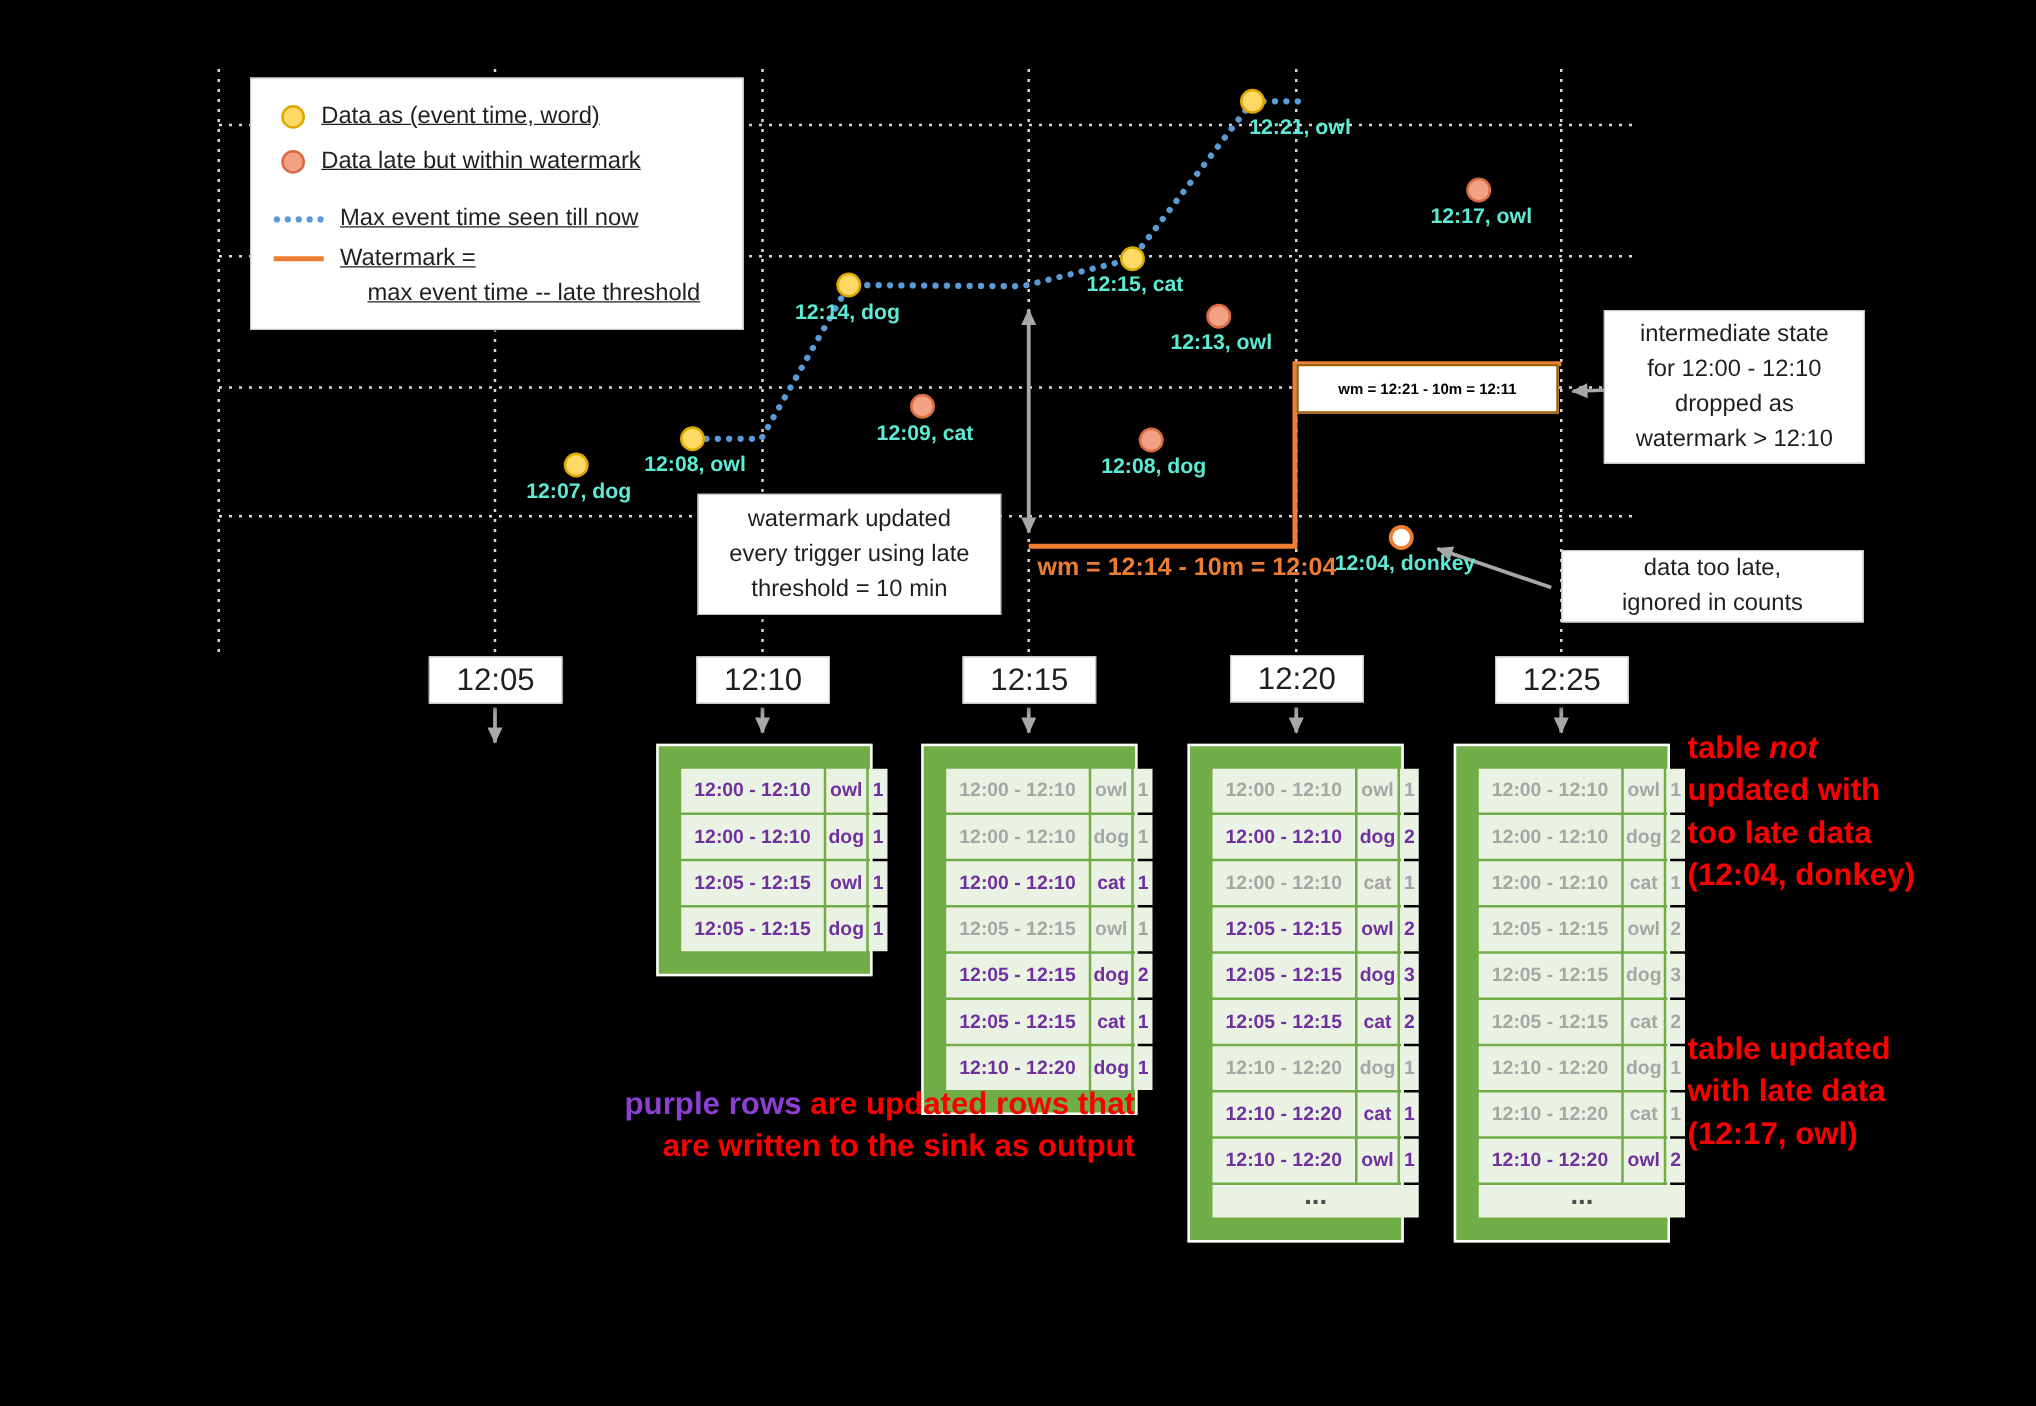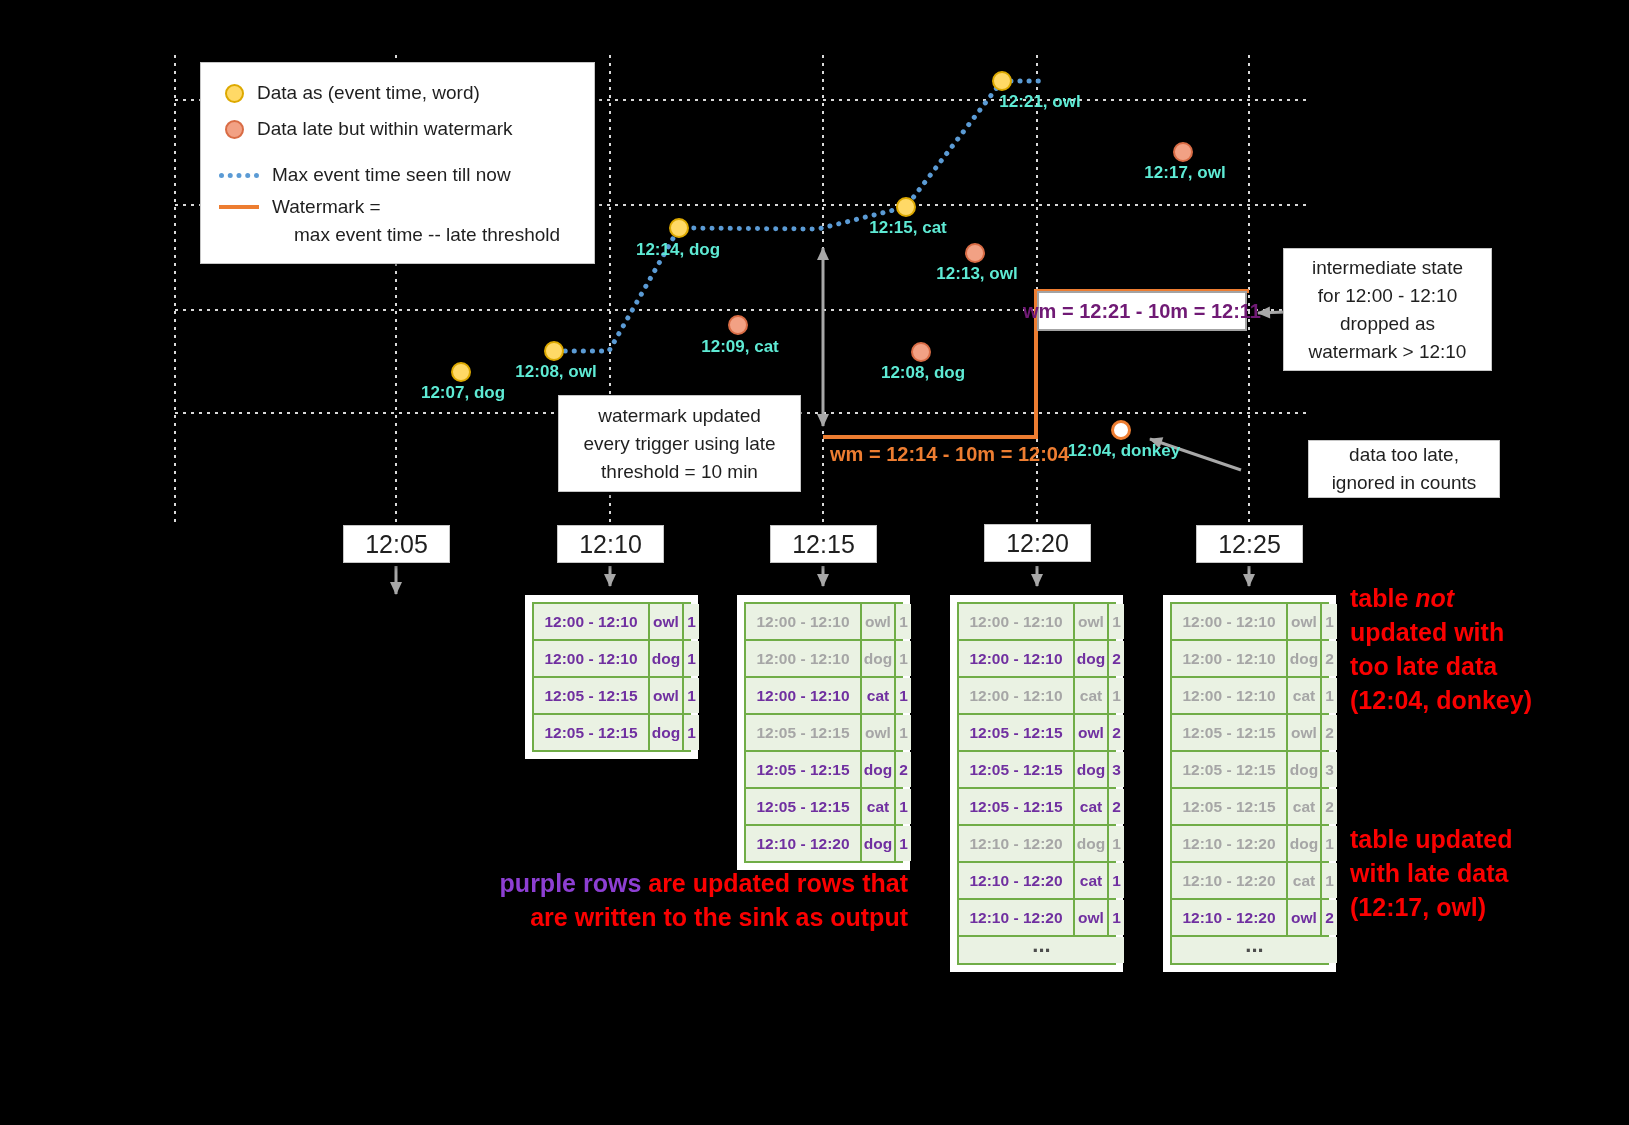--- a/index.html
+++ b/index.html
@@ -40,7 +40,7 @@
 
   
   .legend { left: 200px; top: 62px; width: 395px; padding: 12px 16px 14px 16px; }
-  .legend-row { display: flex; align-items: center; height: 36px; gap: 13px; font-size: 19px; color: #1f1f1f; }
+  .legend-row { display: flex; align-items: center; height: 36px; gap: 13px; font-size: 19px; color: #1f1f1f; text-decoration: underline; }
   .legend-gap { height: 10px; }
   .swatch-dot { width: 19px; height: 19px; border-radius: 50%; flex: 0 0 auto; margin-left: 8px; }
   .sw-ontime  { background: #ffd966; border: 2px solid #dda900; }

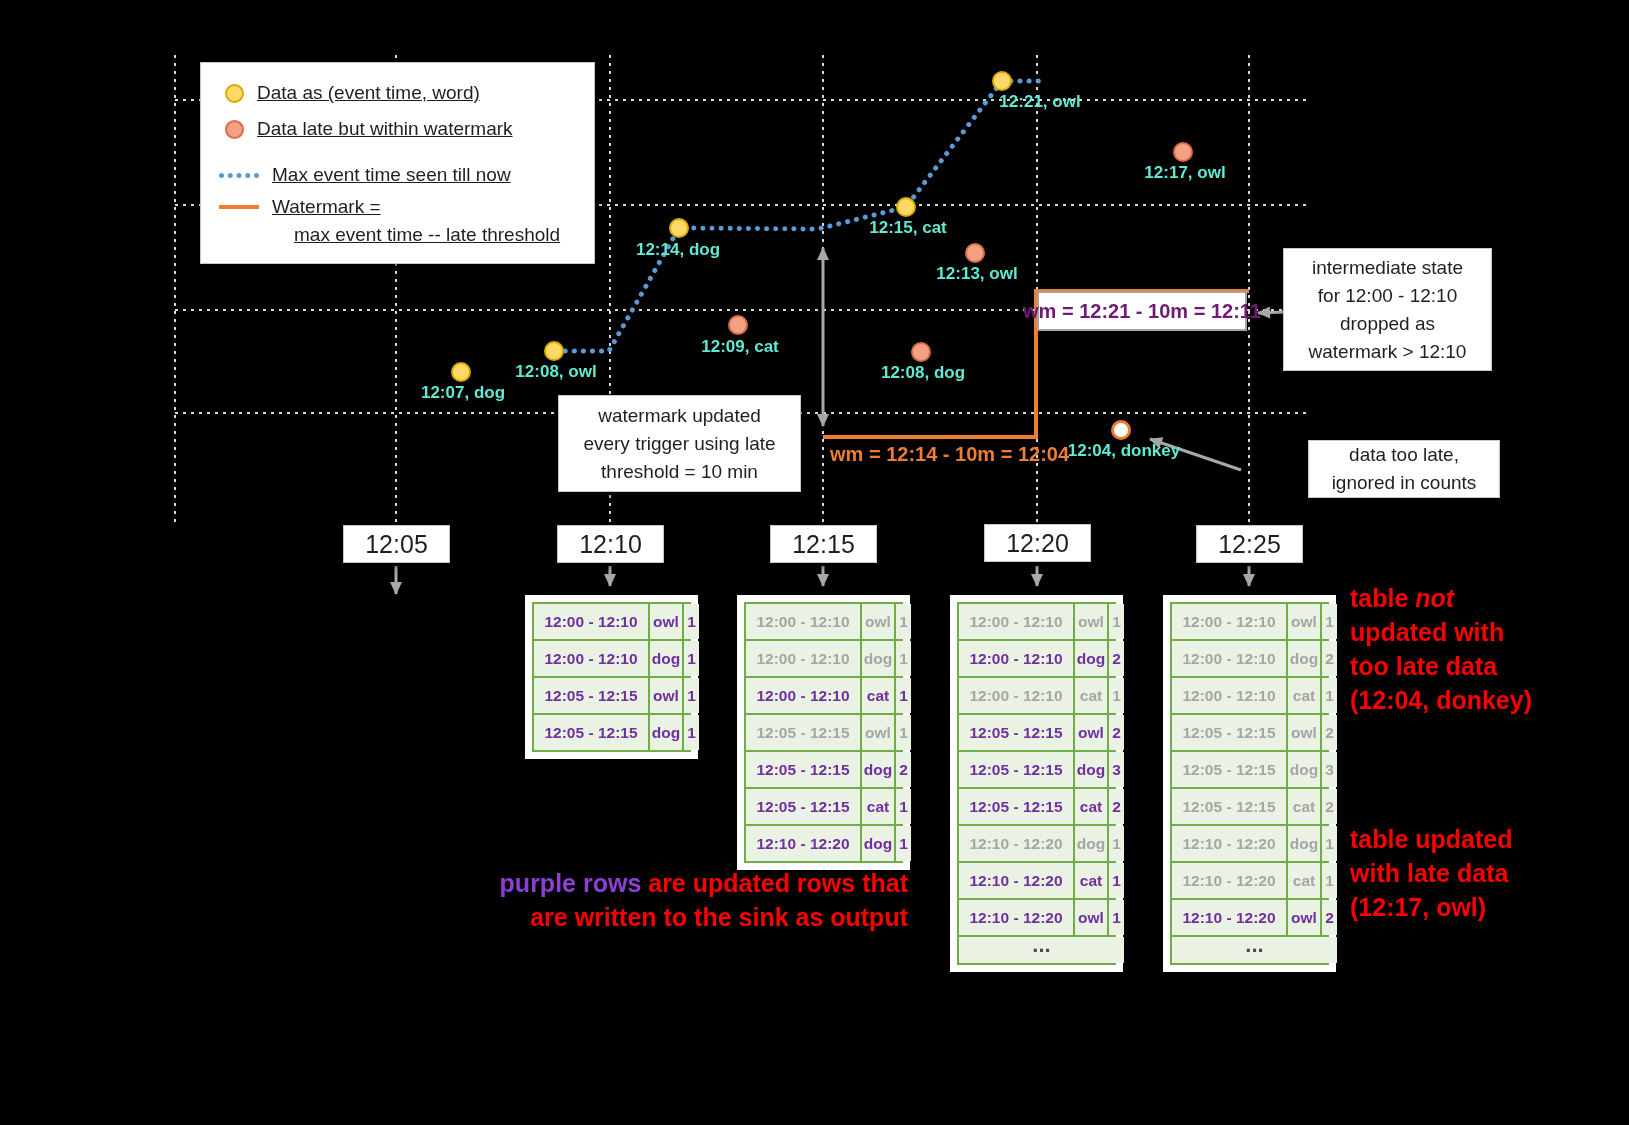--- a/index.html
+++ b/index.html
@@ -26,8 +26,8 @@
 
   
   .wm-text { position: absolute; color: #ed7d31; font-size: 20px; font-weight: 700; white-space: nowrap; }
-  .wm-box  { position: absolute; background: #fff; border: 2px solid #a3a3a3; color: #701a75;
-             font-size: 20px; font-weight: 700; display: flex; align-items: center; justify-content: center;
+  .wm-box  { position: absolute; background: #fff; border: 2px solid #a16207; color: #000000;
+             font-size: 12px; font-weight: 700; display: flex; align-items: center; justify-content: center;
              white-space: nowrap; }
 
   

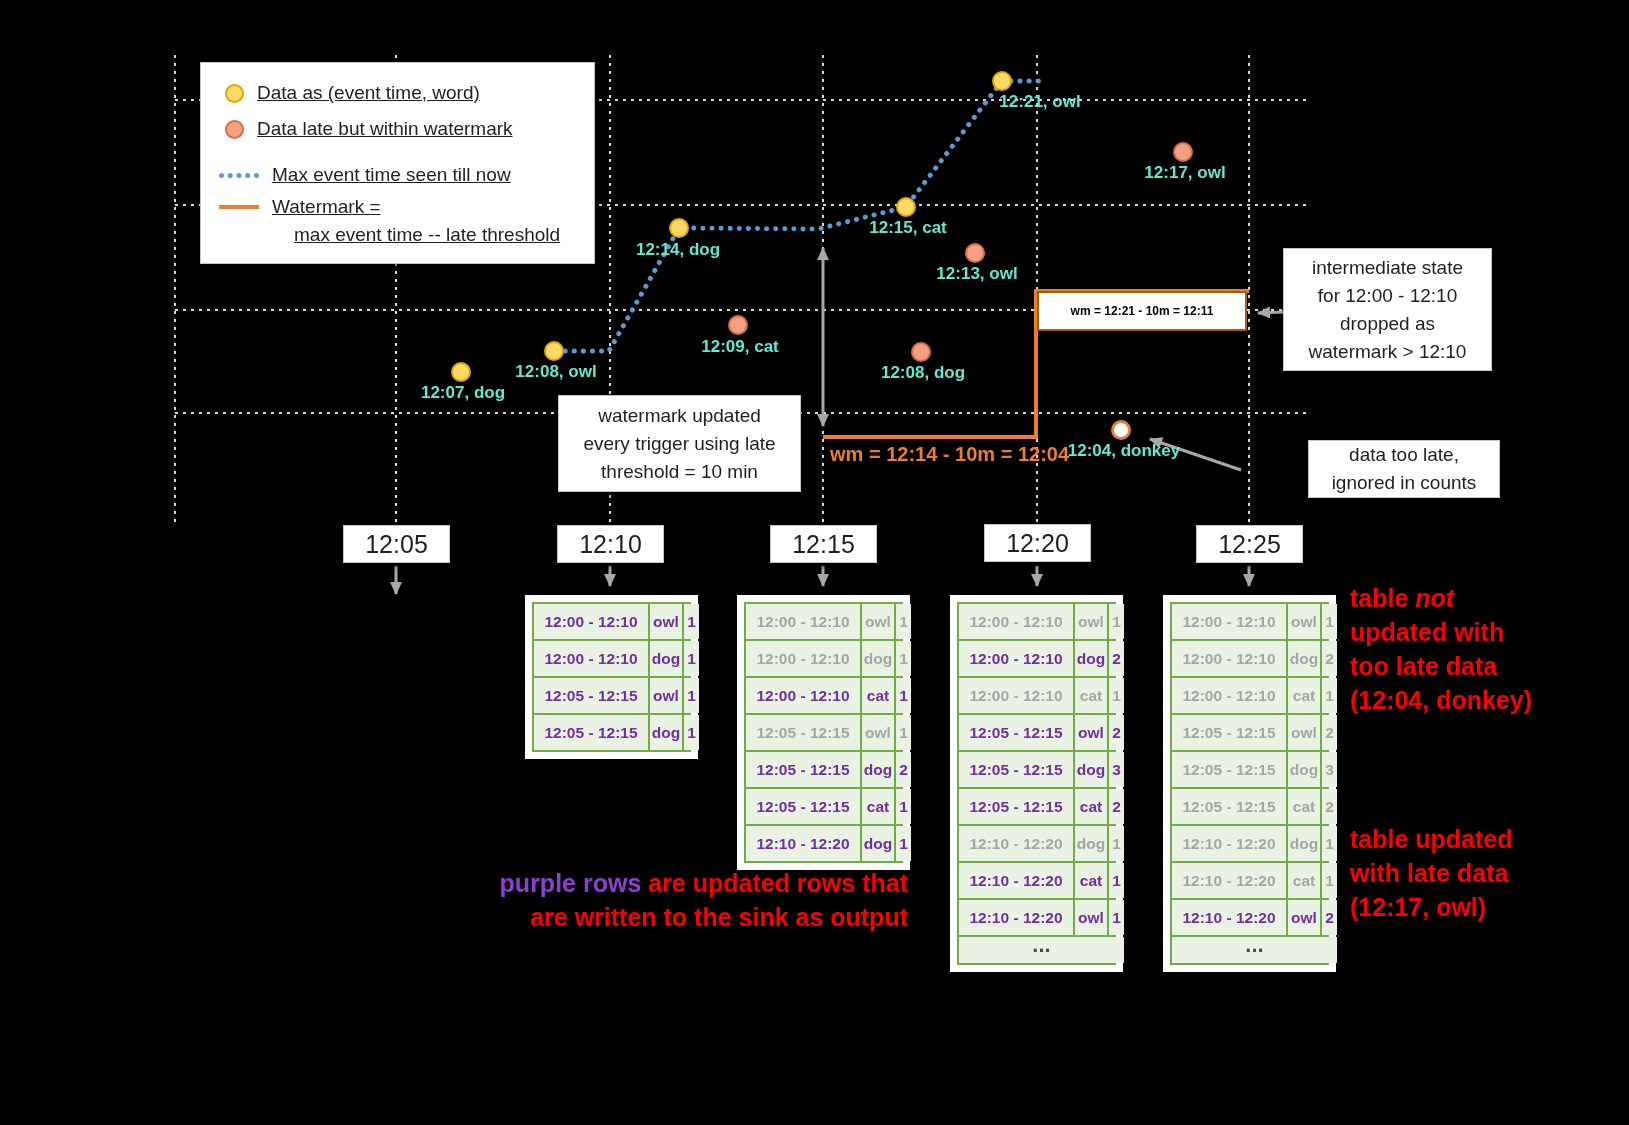--- a/index.html
+++ b/index.html
@@ -168,7 +168,7 @@
     <span>dropped as</span>
     <span>watermark &gt; 12:10</span>
   </div>
-  <div class="whitebox callout" style="left:1308px; top:440px; width:192px; height:58px">
+  <div class="whitebox callout" style="left:1249px; top:440px; width:242px; height:58px">
     <span>data too late,</span>
     <span>ignored in counts</span>
   </div>

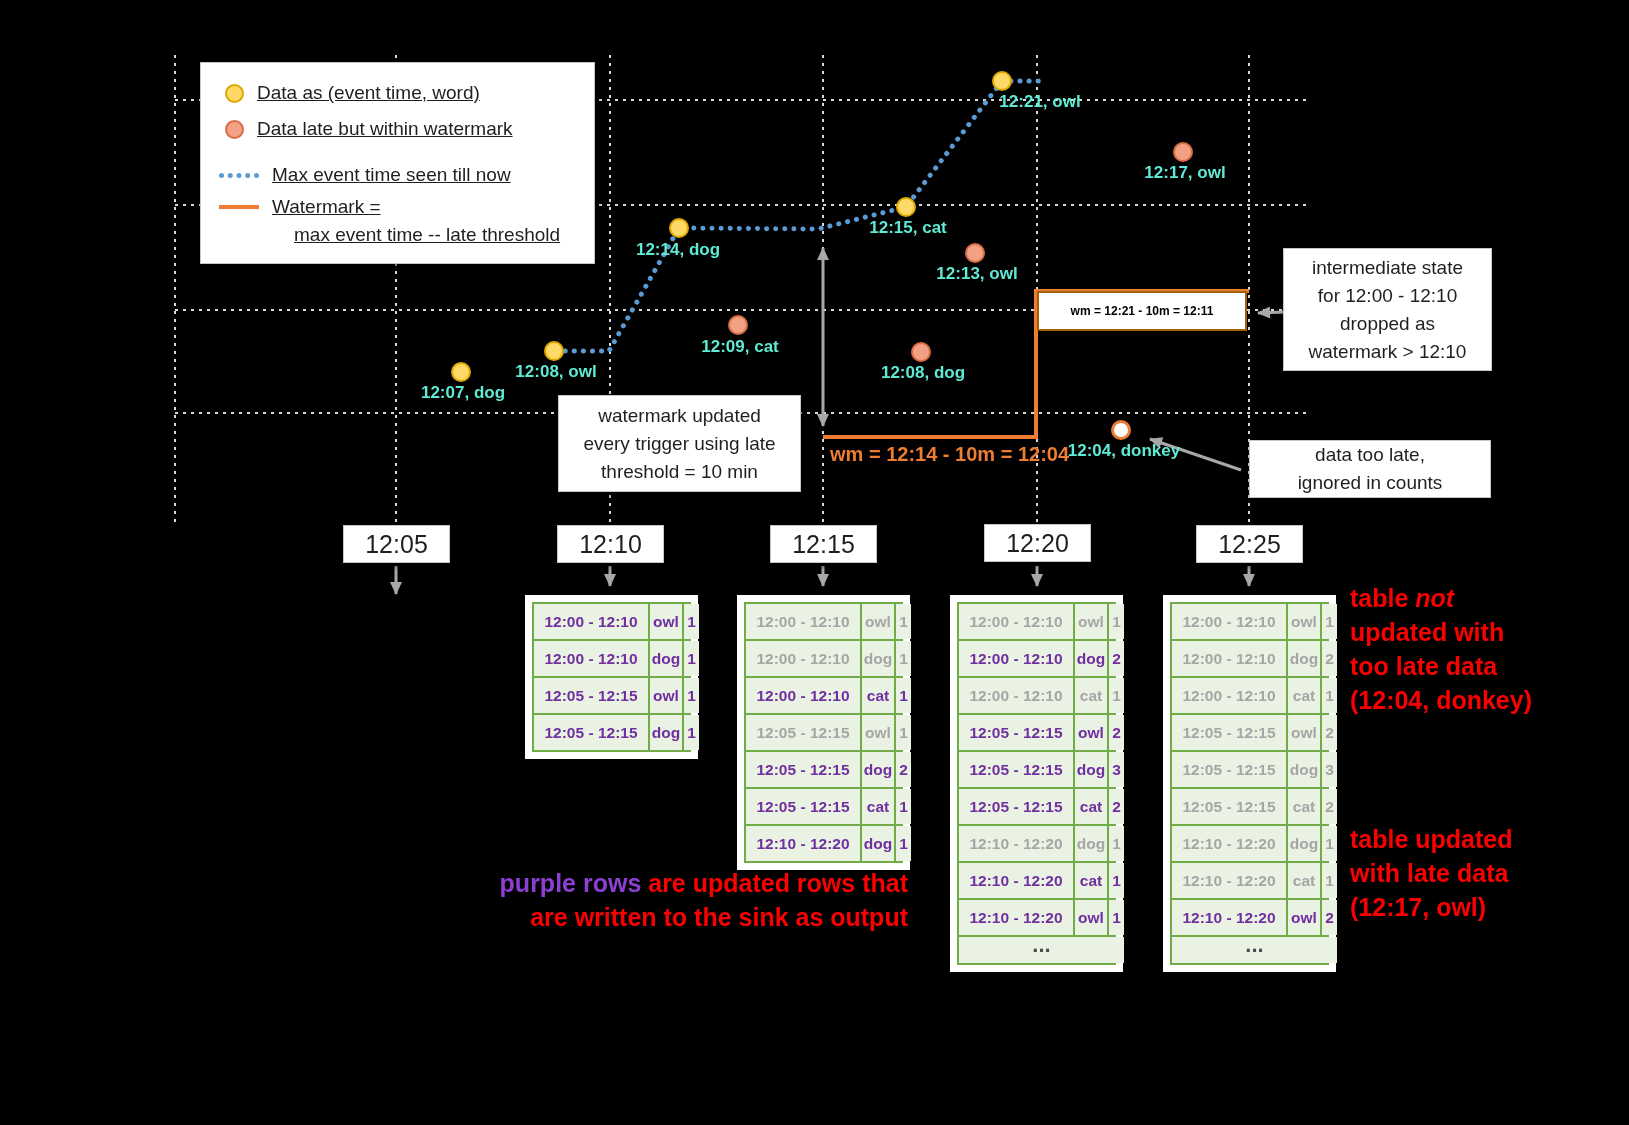--- a/index.html
+++ b/index.html
@@ -56,7 +56,7 @@
 
   
   .rtable { position: absolute; top: 595px; width: 173px; background: #70ad47;
-            border: 7px solid #ffffff; padding: 2px;
+            border: 2px solid #ffffff; padding: 18px;
             display: grid; grid-template-columns: 114px 32px 15px; gap: 2px; align-content: start; }
   .trow { display: contents; }
   .tcell { background: #eaf2e3; height: 35px; line-height: 35px; text-align: center;

